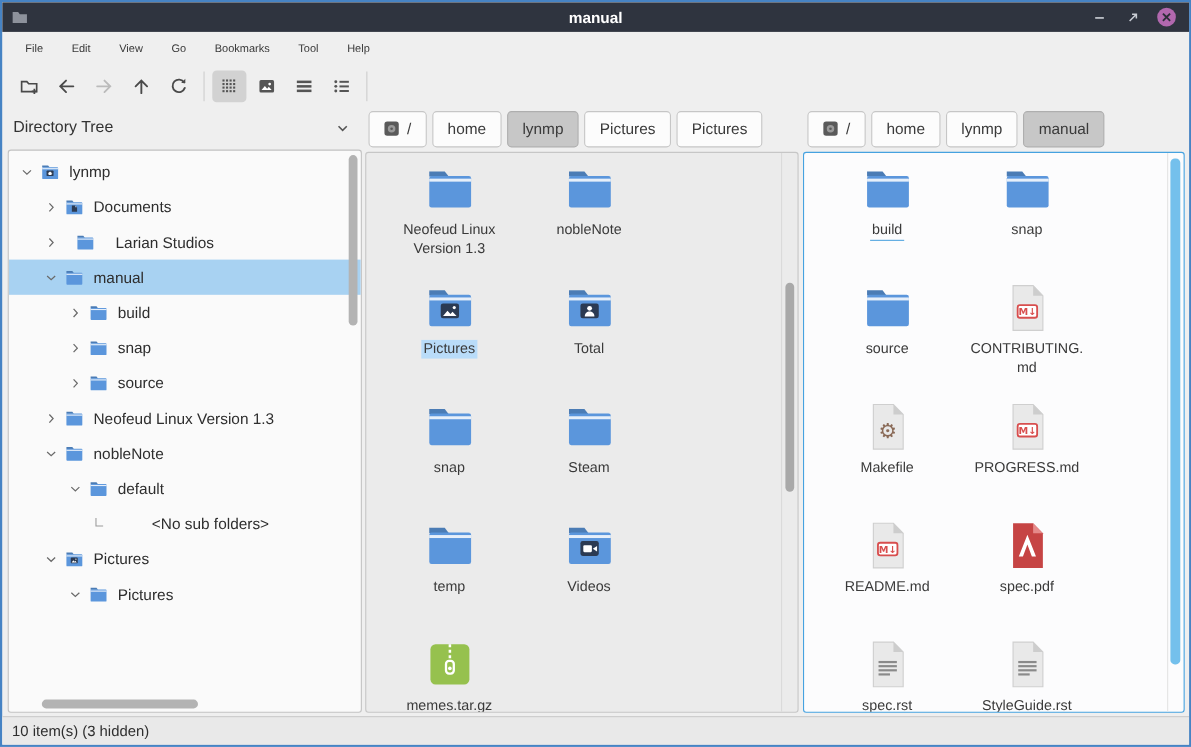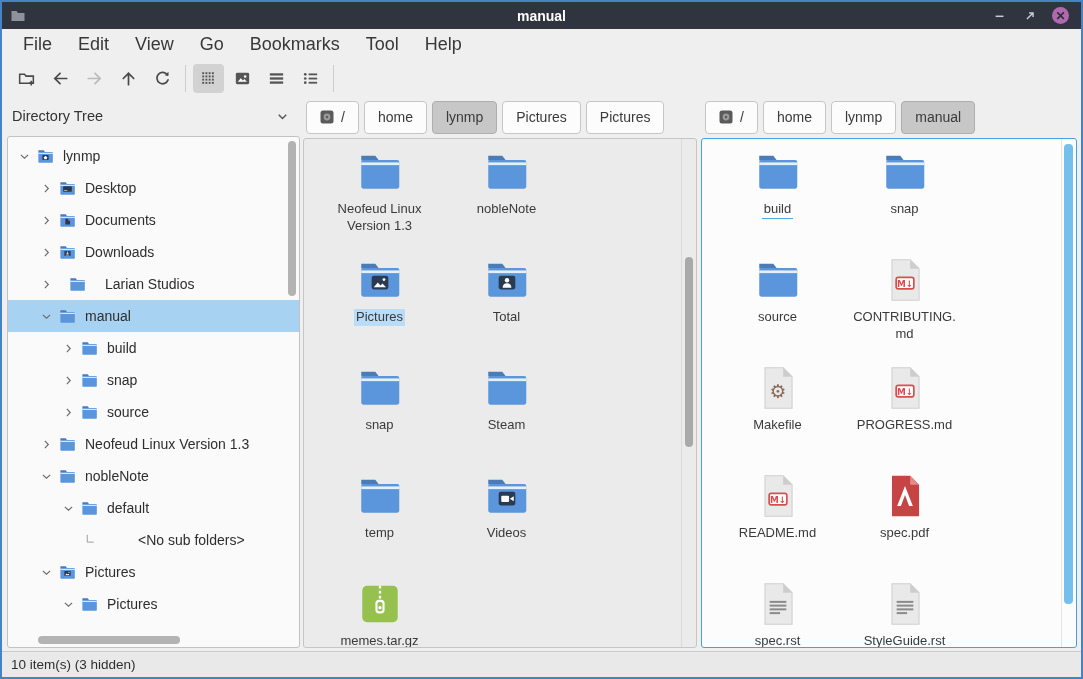--- a/index.html
+++ b/index.html
@@ -24,7 +24,7 @@
   .close-btn { width:17px; height:17px; border-radius:50%; background:#B168AE; color:#2A2E38; font-size:12px; font-weight:bold; line-height:1; display:flex; align-items:center; justify-content:center; }
 
   
-  .menubar { height:31px; flex:none; display:flex; align-items:center; padding-left:8px; font-size:18px; color:#383838; }
+  .menubar { height:31px; flex:none; display:flex; align-items:center; padding-left:8px; font-size:10px; color:#383838; }
   .menu-item { padding:5px 13px; }
 
   

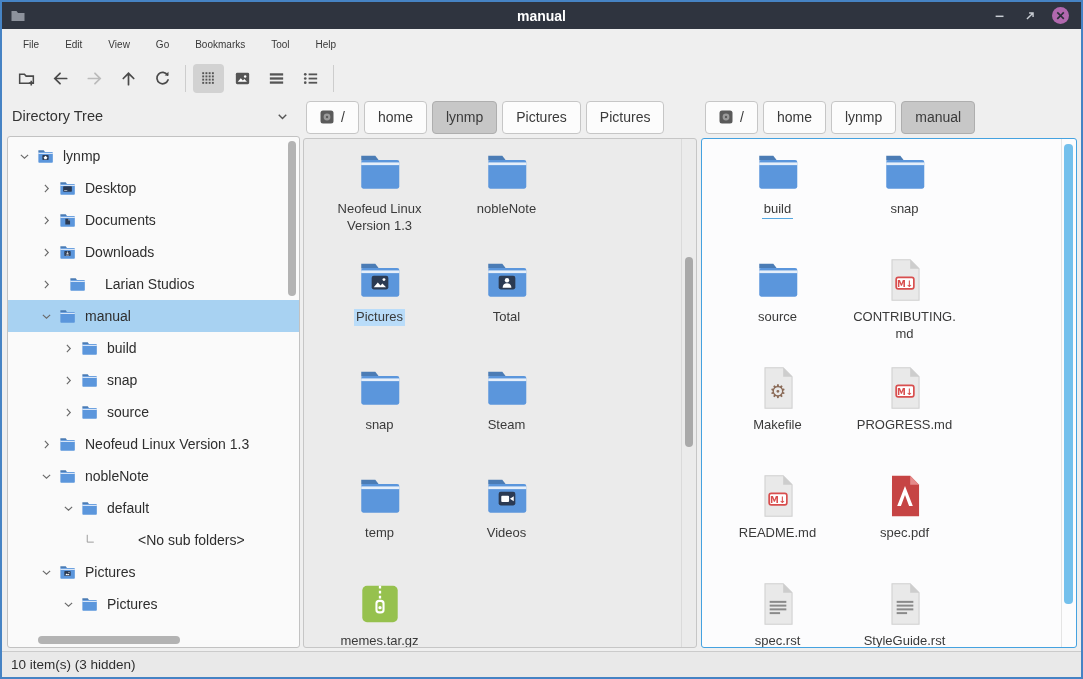--- a/index.html
+++ b/index.html
@@ -37,7 +37,7 @@
   .content { flex:1; min-height:0; display:flex; }
 
   
-  .sidebar { width:300px; flex:none; display:flex; flex-direction:column; padding:0 2px 3px 5px;justify-content:center; }
+  .sidebar { width:329px; flex:none; display:flex; flex-direction:column; padding:0 2px 3px 5px;justify-content:center; }
   .sidebar-header { height:40px; flex:none; display:flex; align-items:center; justify-content:space-between; padding:0 10px 0 5px; font-size:14.5px; color:#333; }
   .tree-box { flex:1; min-height:0; position:relative; overflow:hidden; background:#FAFAFA; border:1px solid #C2C2C2; border-radius:3px; }
   .tree { padding-top:3px; }

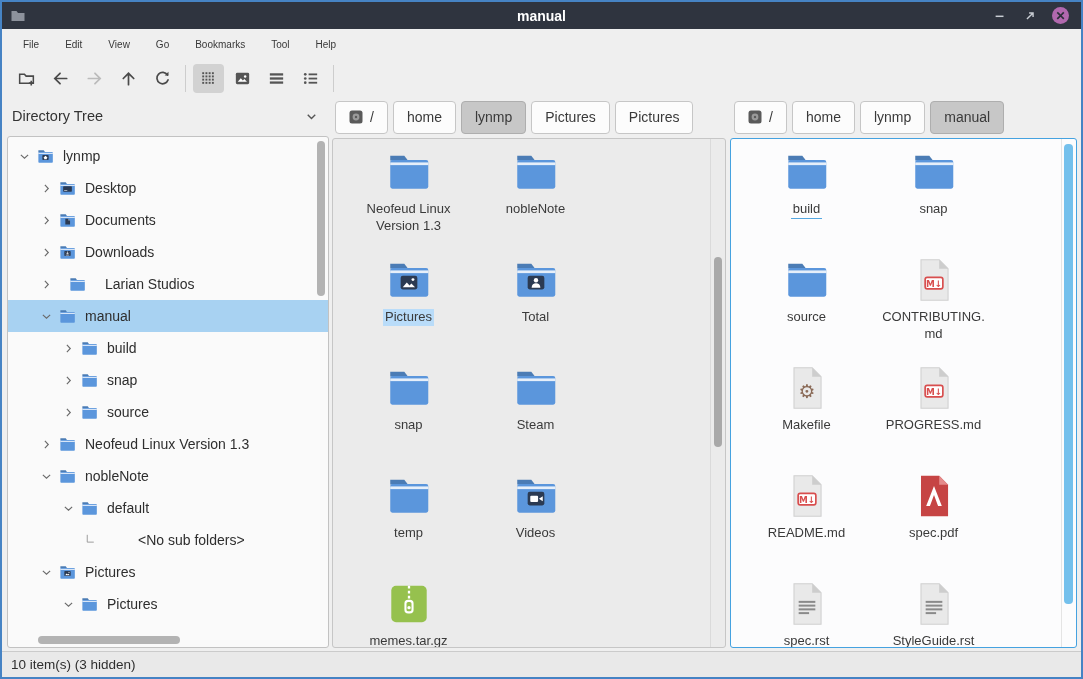--- a/index.html
+++ b/index.html
@@ -245,23 +245,6 @@
                 <path d="M6 8.5 h13.5 l3.5 4.5 H6 z" fill="#4B7CB5"></path>
                 <rect x="6" y="12.5" width="36.5" height="27.5" rx="2" fill="#5B96DC"></rect>
                 <rect x="6" y="14.8" width="36.5" height="2.6" fill="#FFFFFF" opacity="0.85"></rect>
-                <rect x="13" y="18.5" width="22" height="13.5" rx="1.5" fill="#2B3A52"></rect>
-                <rect x="15.5" y="28.7" width="8" height="1.6" fill="#fff" opacity="0.9"></rect>
-              </svg>
-            </span>
-            <span>Desktop</span>
-          </div>
-          <div class="tree-row" style="padding-left: 30px;">
-            <span class="tree-expander">
-              <svg viewBox="0 0 16 16" width="13" height="13">
-                <path d="M6 3.5 l4.2 4.5 L6 12.5" stroke="#6A6A6A" stroke-width="1.4" fill="none"></path>
-              </svg>
-            </span>
-            <span class="tree-icon">
-              <svg viewBox="0 0 48 48" width="100%" height="100%">
-                <path d="M6 8.5 h13.5 l3.5 4.5 H6 z" fill="#4B7CB5"></path>
-                <rect x="6" y="12.5" width="36.5" height="27.5" rx="2" fill="#5B96DC"></rect>
-                <rect x="6" y="14.8" width="36.5" height="2.6" fill="#FFFFFF" opacity="0.85"></rect>
                 <path d="M18.5 19.5 h7.5 l4.5 4.5 v10 h-12 z" fill="#2B3A52"></path>
                 <path d="M26 19.5 l4.5 4.5 H26 z" fill="#9FB0C6"></path>
               </svg>

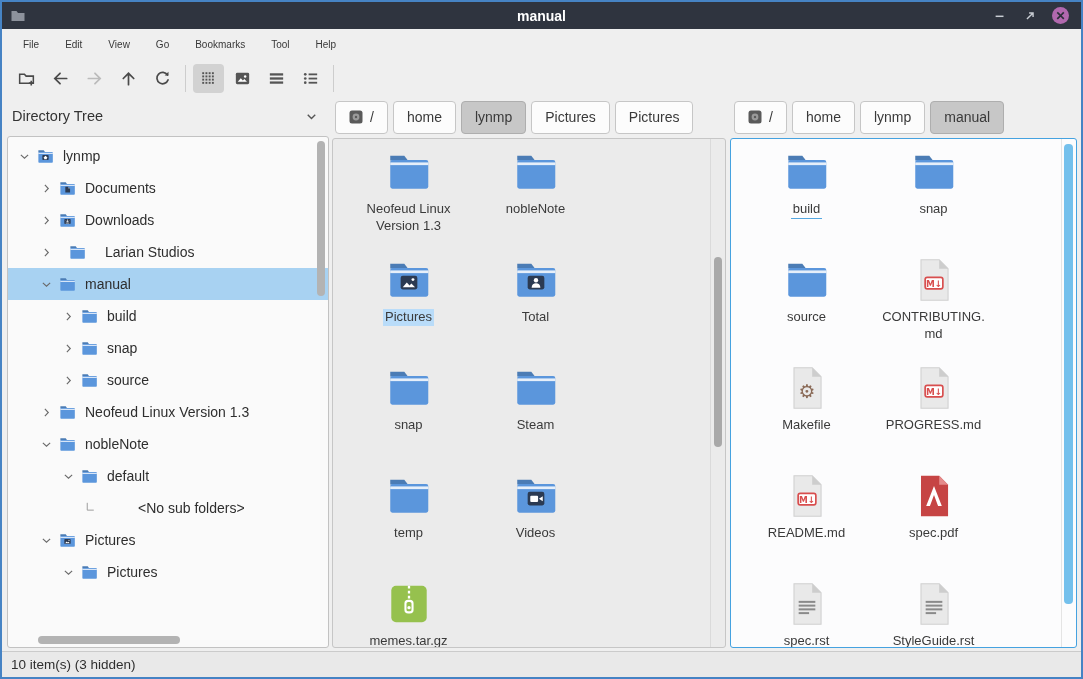--- a/index.html
+++ b/index.html
@@ -251,23 +251,6 @@
             </span>
             <span>Documents</span>
           </div>
-          <div class="tree-row" style="padding-left: 30px;">
-            <span class="tree-expander">
-              <svg viewBox="0 0 16 16" width="13" height="13">
-                <path d="M6 3.5 l4.2 4.5 L6 12.5" stroke="#6A6A6A" stroke-width="1.4" fill="none"></path>
-              </svg>
-            </span>
-            <span class="tree-icon">
-              <svg viewBox="0 0 48 48" width="100%" height="100%">
-                <path d="M6 8.5 h13.5 l3.5 4.5 H6 z" fill="#4B7CB5"></path>
-                <rect x="6" y="12.5" width="36.5" height="27.5" rx="2" fill="#5B96DC"></rect>
-                <rect x="6" y="14.8" width="36.5" height="2.6" fill="#FFFFFF" opacity="0.85"></rect>
-                <rect x="16" y="20" width="16" height="13" rx="2" fill="#2B3A52"></rect>
-                <path d="M24 22.5 v5 M21.2 25.2 L24 28 l2.8-2.8 M20.5 30.6 h7" stroke="#fff" stroke-width="1.6" fill="none" stroke-linecap="round"></path>
-              </svg>
-            </span>
-            <span>Downloads</span>
-          </div>
           <div class="tree-row" style="padding-left: 30px; gap: 10px;">
             <span class="tree-expander">
               <svg viewBox="0 0 16 16" width="13" height="13">

